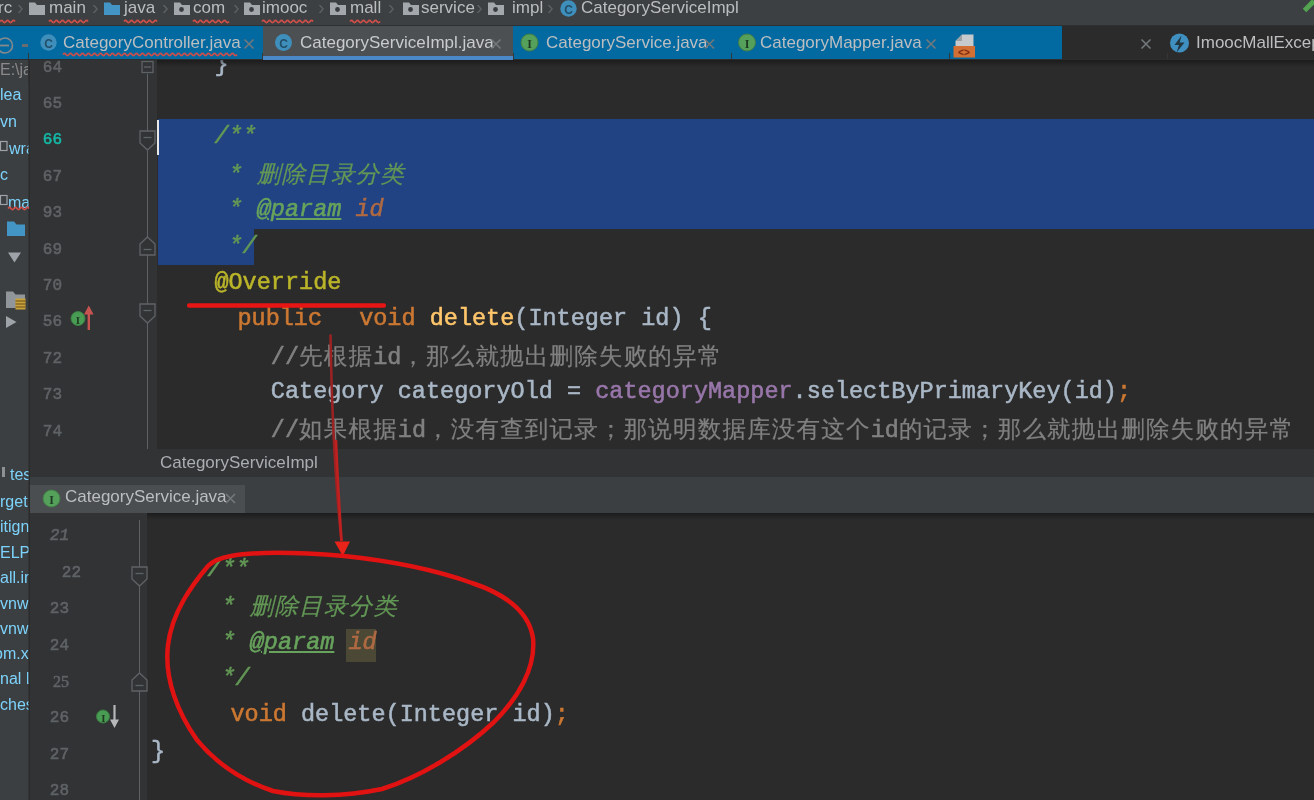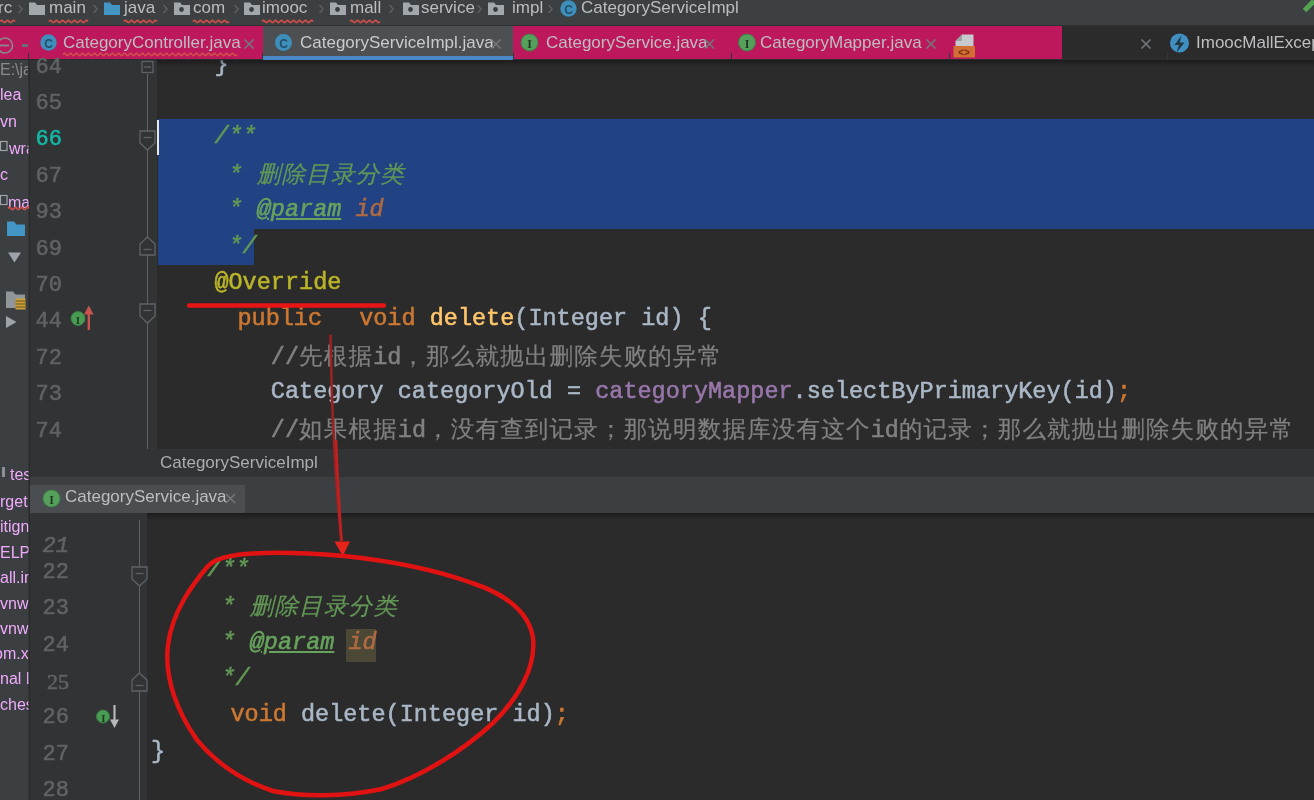--- a/index.html
+++ b/index.html
@@ -8,7 +8,7 @@
   .abs{position:absolute;}
   
   #crumbbar{left:0;top:0;width:1314px;height:26px;background:#3d4042;}
-  #tabbar1{left:0;top:26px;width:1062px;height:34px;background:#be185d;}
+  #tabbar1{left:0;top:26px;width:1062px;height:34px;background:#0369a1;}
   #strip{left:0;top:26px;width:30px;height:774px;background:#3c3f41;}
   #gutter1{left:30px;top:60px;width:127px;height:389px;background:#313335;}
   #edit1{left:157px;top:60px;width:1157px;height:389px;background:#2b2b2b;overflow:hidden;}

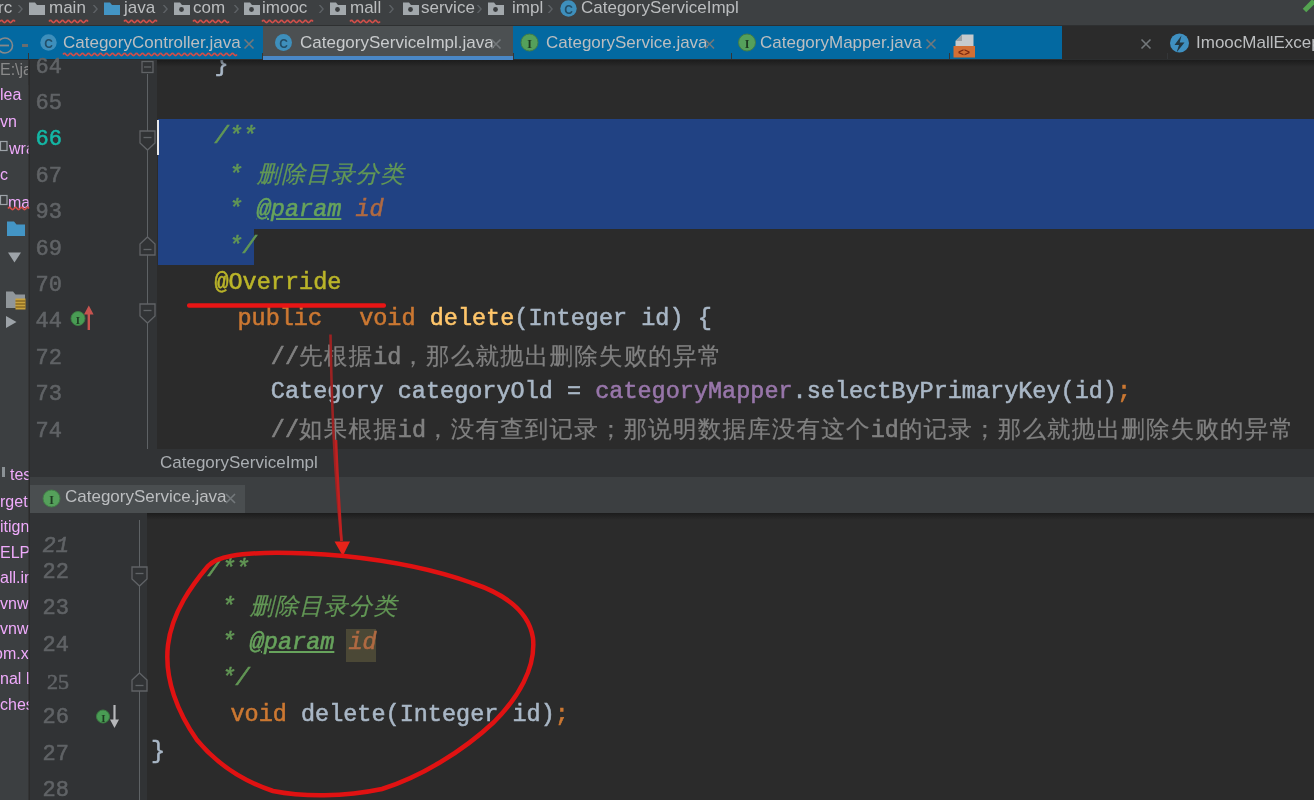--- a/index.html
+++ b/index.html
@@ -26,7 +26,7 @@
   .cl{position:absolute;white-space:pre;font-family:"Liberation Mono",monospace;
       font-size:23.5px;line-height:36.4px;height:36.4px;color:#a9b7c6;-webkit-text-stroke:0.55px currentcolor;}
   .num{position:absolute;white-space:pre;font-family:"Liberation Mono",monospace;
-      font-size:22px;line-height:36.4px;height:36.4px;color:#606366;text-align:right;width:40px;-webkit-text-stroke:0.55px currentcolor;padding-top:3px;}
+      font-size:16px;line-height:36.4px;height:36.4px;color:#606366;text-align:right;width:40px;-webkit-text-stroke:0.55px currentcolor;padding-top:3px;}
   .kw{color:#cc7832;margin-left:23px;}
   .ann{color:#bbb529;}
   .fn{color:#ffc66b;}

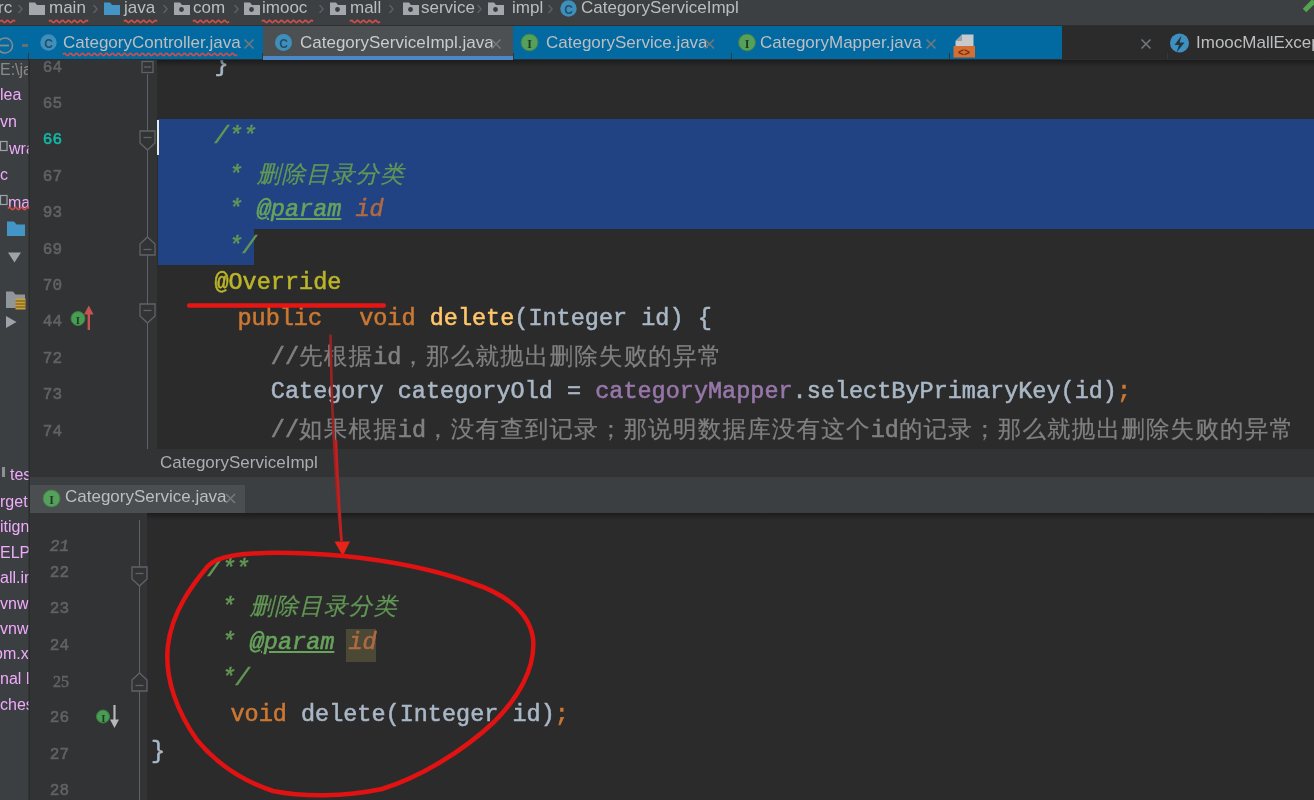--- a/index.html
+++ b/index.html
@@ -38,7 +38,7 @@
   .semi{color:#cc7832;}
   .sel{position:absolute;background:#214283;}
   
-  .st{position:absolute;color:#f0abfc;font-size:16px;line-height:16px;white-space:pre;}
+  .st{position:absolute;color:#7dd3fc;font-size:16px;line-height:16px;white-space:pre;}
   .cjk{letter-spacing:1.2px;font-family:"Liberation Serif",serif;-webkit-text-stroke:0.2px currentcolor;}
   .sq{fill:none;stroke:#cf4f4a;stroke-width:1.6;}
   .shadow{position:absolute;left:0;top:0;width:100%;height:7px;

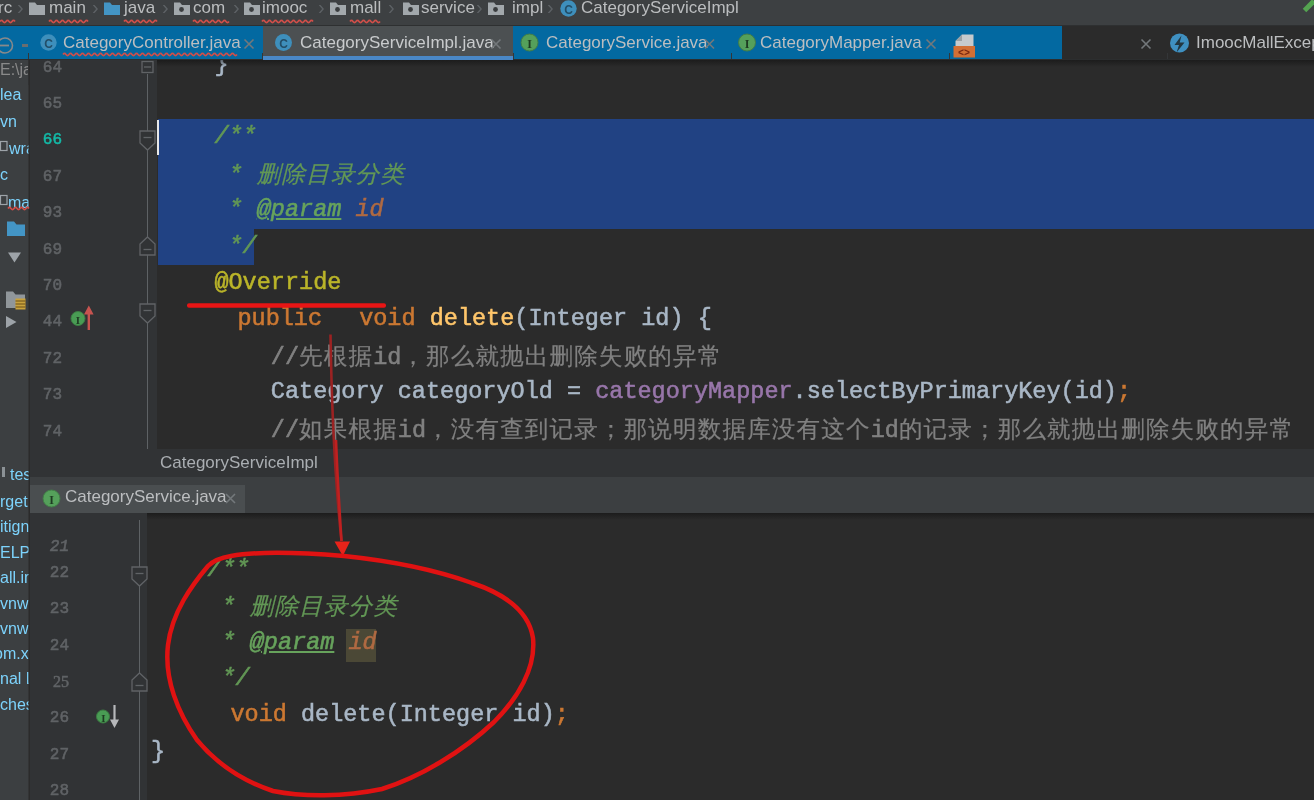--- a/index.html
+++ b/index.html
@@ -109,7 +109,7 @@
     <div class="num" style="left:-8px;top:132.2px;">93</div>
     <div class="num" style="left:-8px;top:168.6px;">69</div>
     <div class="num" style="left:-8px;top:205px;">70</div>
-    <div class="num" style="left:-8px;top:241.4px;">44</div>
+    <div class="num" style="left:-8px;top:241.4px;">56</div>
     <div class="num" style="left:-8px;top:277.8px;">72</div>
     <div class="num" style="left:-8px;top:314.2px;">73</div>
     <div class="num" style="left:-8px;top:350.6px;">74</div>

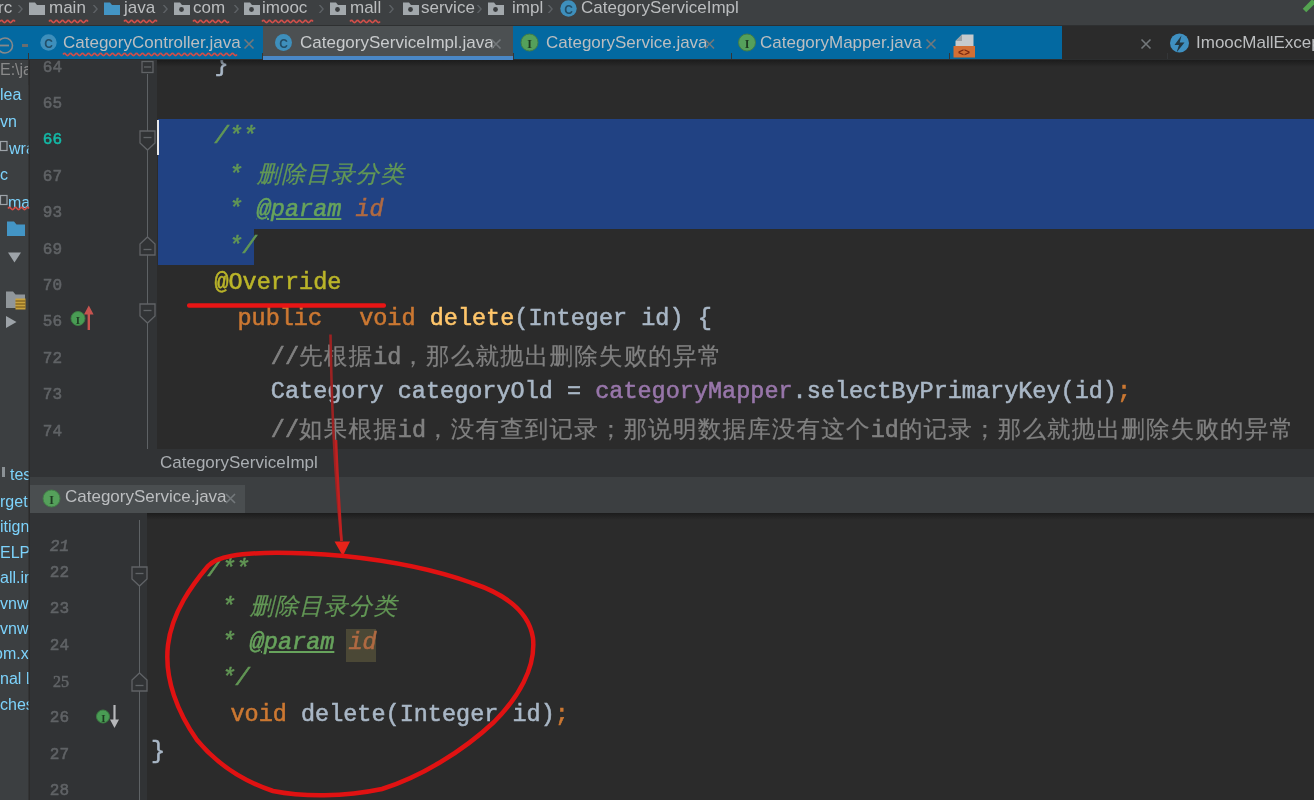--- a/index.html
+++ b/index.html
@@ -138,7 +138,7 @@
     <div class="tabtext" style="left:35px;top:3px;">CategoryService.java</div>
   </div>
   <div class="abs" id="gutter2">
-    <div class="num" style="left:-1px;top:13px;font-style:italic;">21</div>
+    <div class="num" style="left:-1px;top:2px;font-style:italic;">21</div>
     <div class="num" style="left:-1px;top:38.8px;">22</div>
     <div class="num" style="left:-1px;top:75.2px;">23</div>
     <div class="num" style="left:-1px;top:111.6px;">24</div>

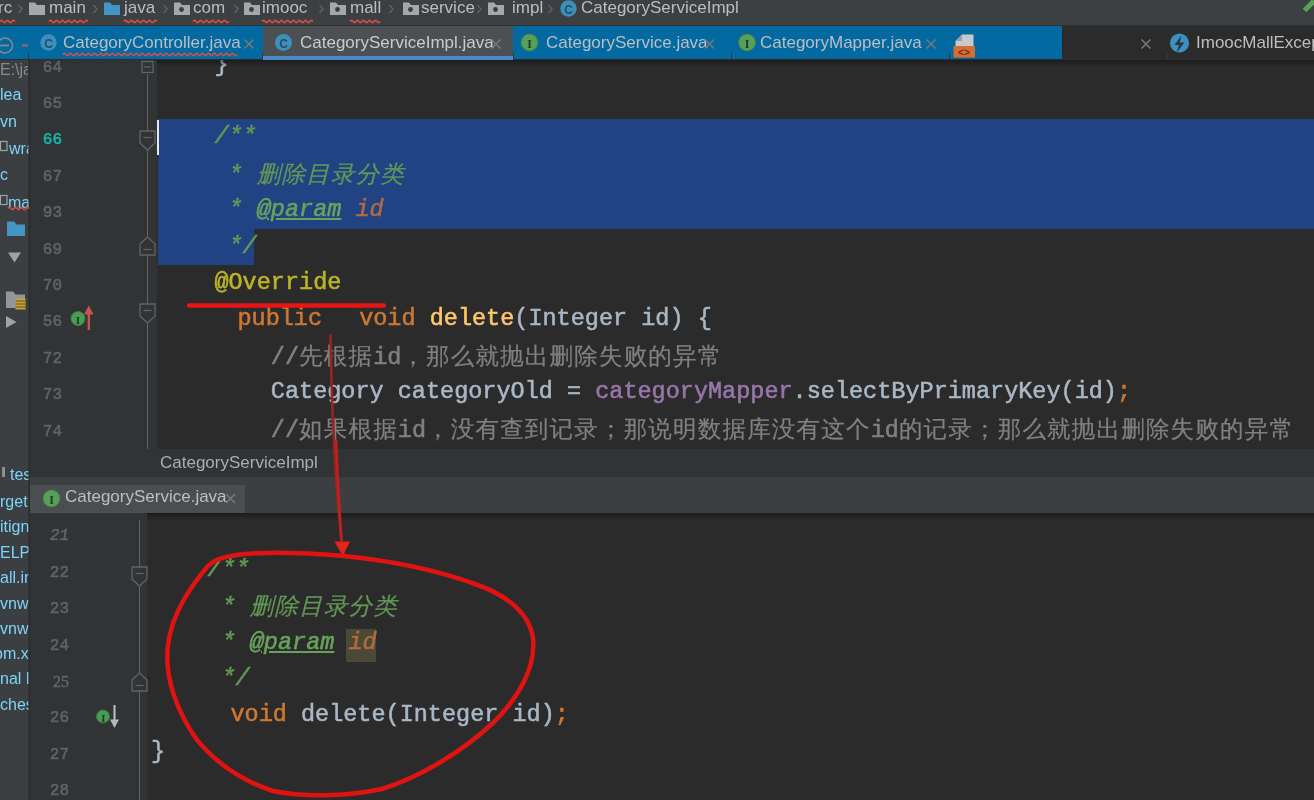--- a/index.html
+++ b/index.html
@@ -139,7 +139,7 @@
   </div>
   <div class="abs" id="gutter2">
     <div class="num" style="left:-1px;top:2px;font-style:italic;">21</div>
-    <div class="num" style="left:-1px;top:38.8px;">22</div>
+    <div class="num" style="left:-1px;top:38.8px;padding-left:12px;">22</div>
     <div class="num" style="left:-1px;top:75.2px;">23</div>
     <div class="num" style="left:-1px;top:111.6px;">24</div>
     <div class="num" style="left:-1px;top:148px;font-family:Liberation Serif, serif;">25</div>

